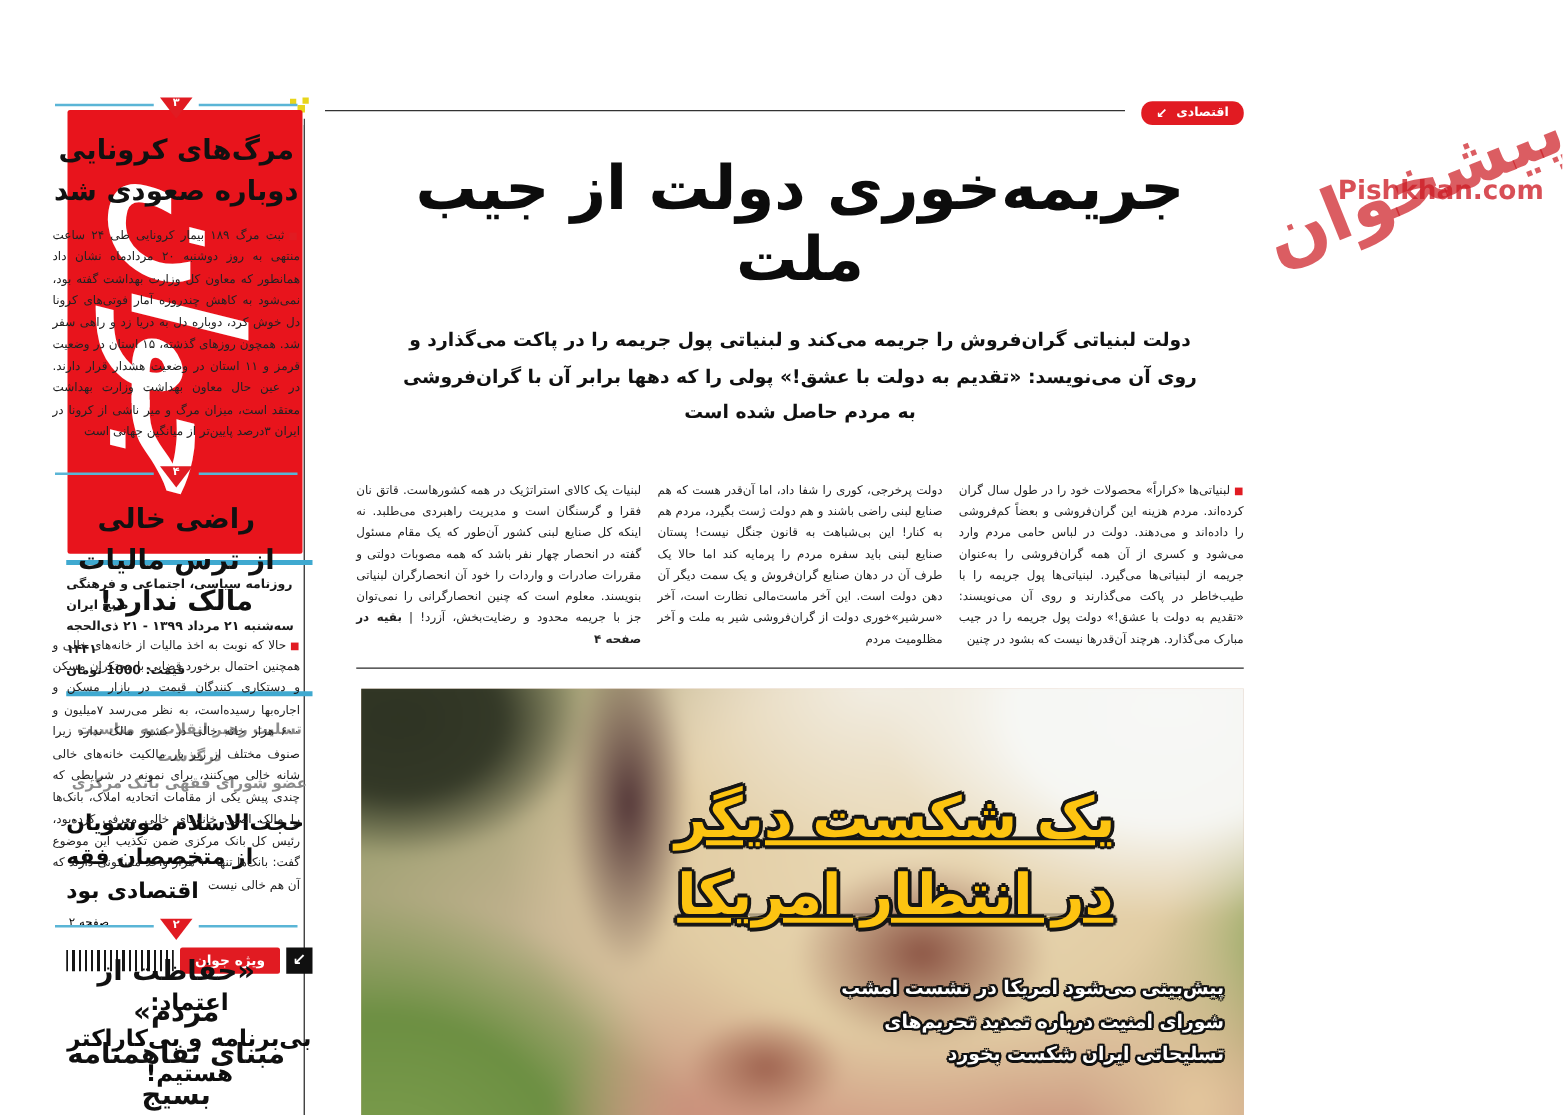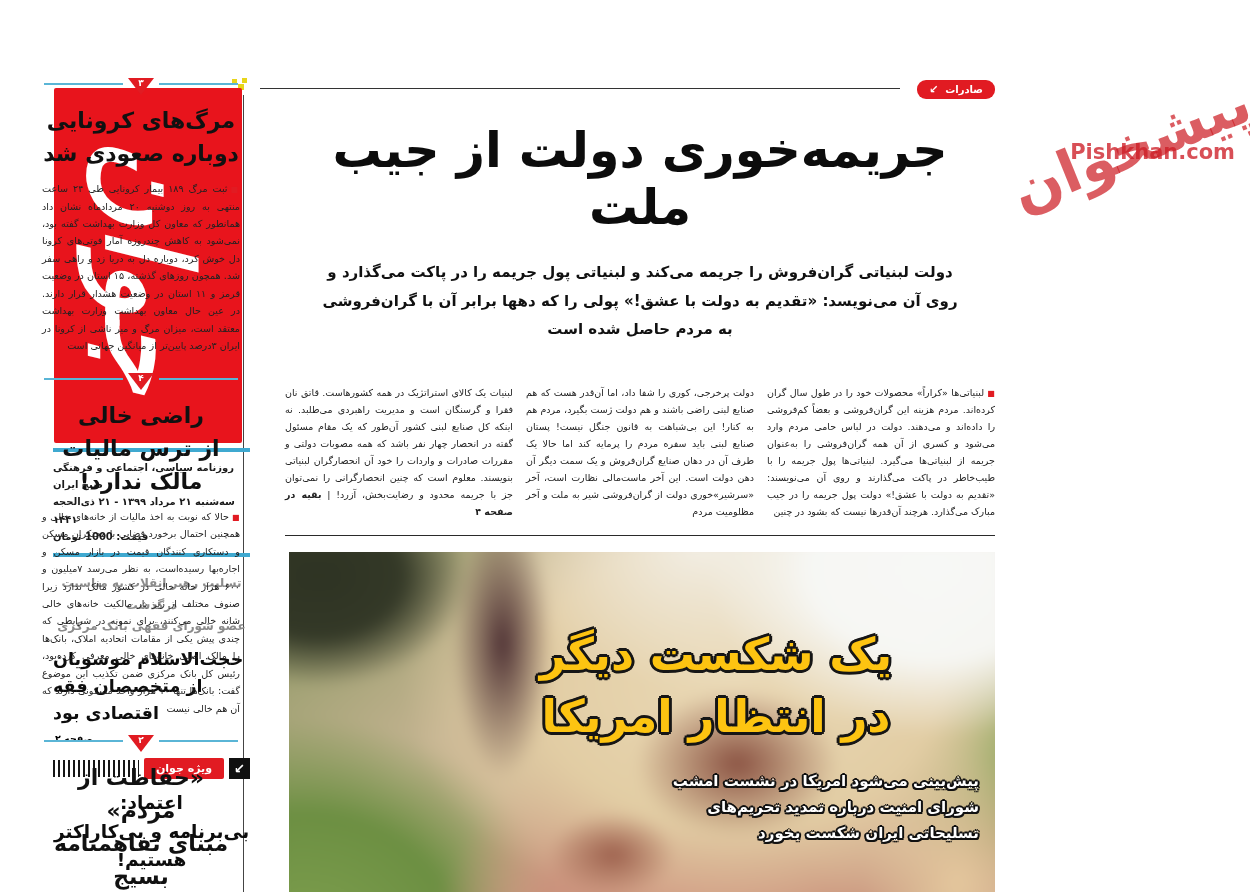--- a/index.html
+++ b/index.html
@@ -137,7 +137,7 @@
   <div class="center">
     <div class="section-label-row">
       <span class="section-label">
-        <span>صادرات</span>
+        <span>اقتصادی</span>
         <span class="arr">↙</span>
       </span>
     </div>

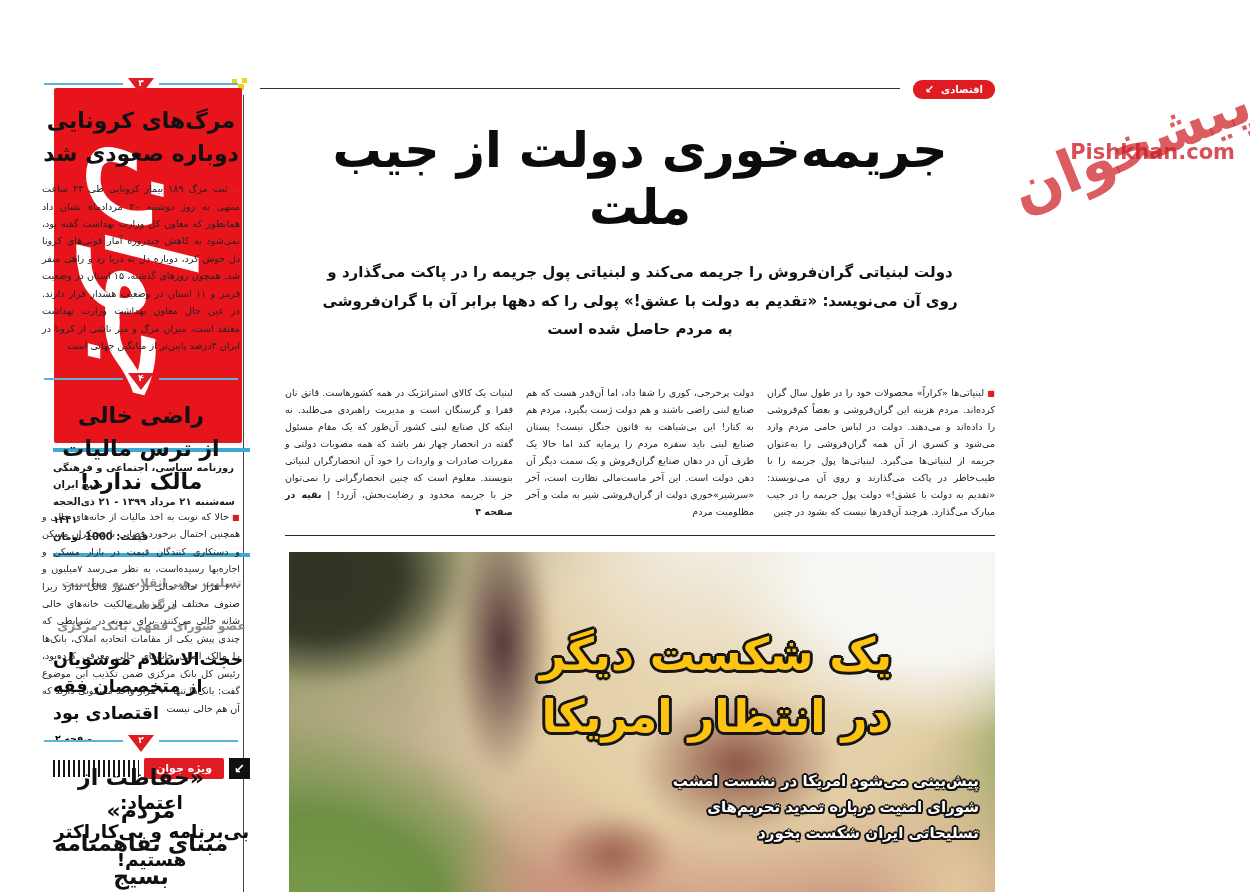--- a/index.html
+++ b/index.html
@@ -66,7 +66,7 @@
   }
   .photo-headline { position:absolute; top:72px; right:40px; left:188px; text-align:center; color:#fdc411;
       font-size:45px; font-weight:bold; line-height:1.38; white-space:pre-line;
-      text-shadow:2px 2px 0 #161616,-2px 2px 0 #161616,2px -2px 0 #161616,-2px -2px 0 #161616,0 3px 0 #161616,0 -3px 0 #161616,3px 0 0 #161616,-3px 0 0 #161616; }
+      text-shadow:2px 2px 0 #161616,-2px 2px 0 #161616,2px -2px 0 #161616,-2px -2px 0 #161616,0 3px 0 #161616,0 -3px 0 #161616,3px 0 0 #161616,-3px 0 0 #161616;text-decoration:underline; }
   .photo-caption { position:absolute; top:216px; right:16px; text-align:right; color:#fff; font-size:15px; font-weight:bold;
       line-height:1.75; white-space:pre-line;
       text-shadow:1.5px 1.5px 0 #111,-1.5px 1.5px 0 #111,1.5px -1.5px 0 #111,-1.5px -1.5px 0 #111,0 2px 0 #111,0 -2px 0 #111,2px 0 0 #111,-2px 0 0 #111; }

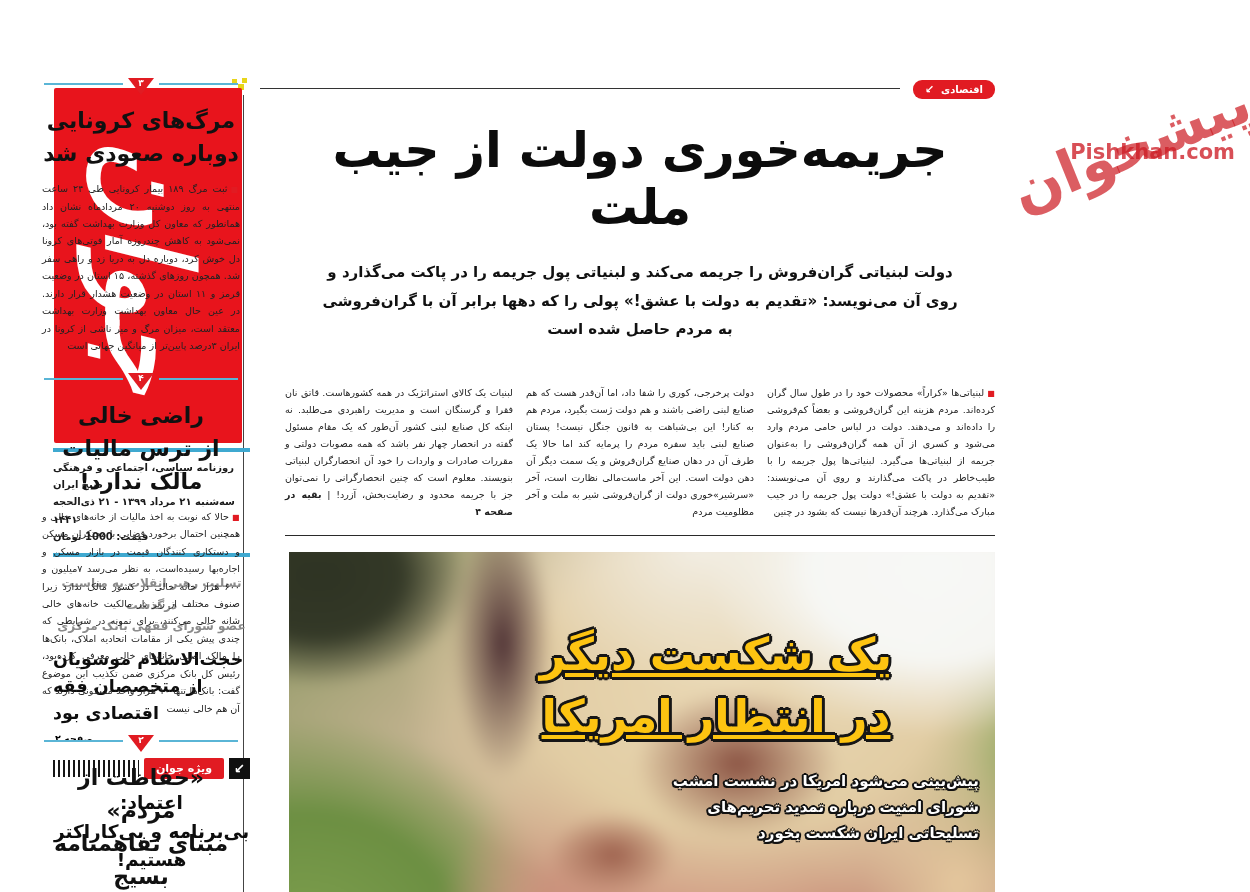--- a/index.html
+++ b/index.html
@@ -81,7 +81,7 @@
   .mast-info { text-align:left; font-weight:bold; color:#1a1a1a; font-size:10px; line-height:1.72; padding:2px 0 3px; }
   .teaser-kicker { text-align:center; color:#8c8c8c; font-size:12px; font-weight:bold; line-height:1.8; margin-top:16px; white-space:pre-line; }
   .teaser-headline { text-align:left; color:#0d0d0d; font-size:17.5px; font-weight:bold; line-height:1.55; margin-top:8px; white-space:pre-line; }
-  .teaser-page { text-align:left; font-size:9.5px; font-weight:bold; margin:6px 2px 0; }
+  .teaser-page { text-align:left; font-size:9.5px; font-weight:normal; margin:6px 2px 0; }
   .label-row { display:flex; align-items:center; gap:5px; margin-top:14px; height:21px; }
   .arrowbox { width:21px; height:21px; background:#101010; color:#fff; display:flex; align-items:center; justify-content:center;
       font-size:13px; font-weight:bold; flex:0 0 auto; }

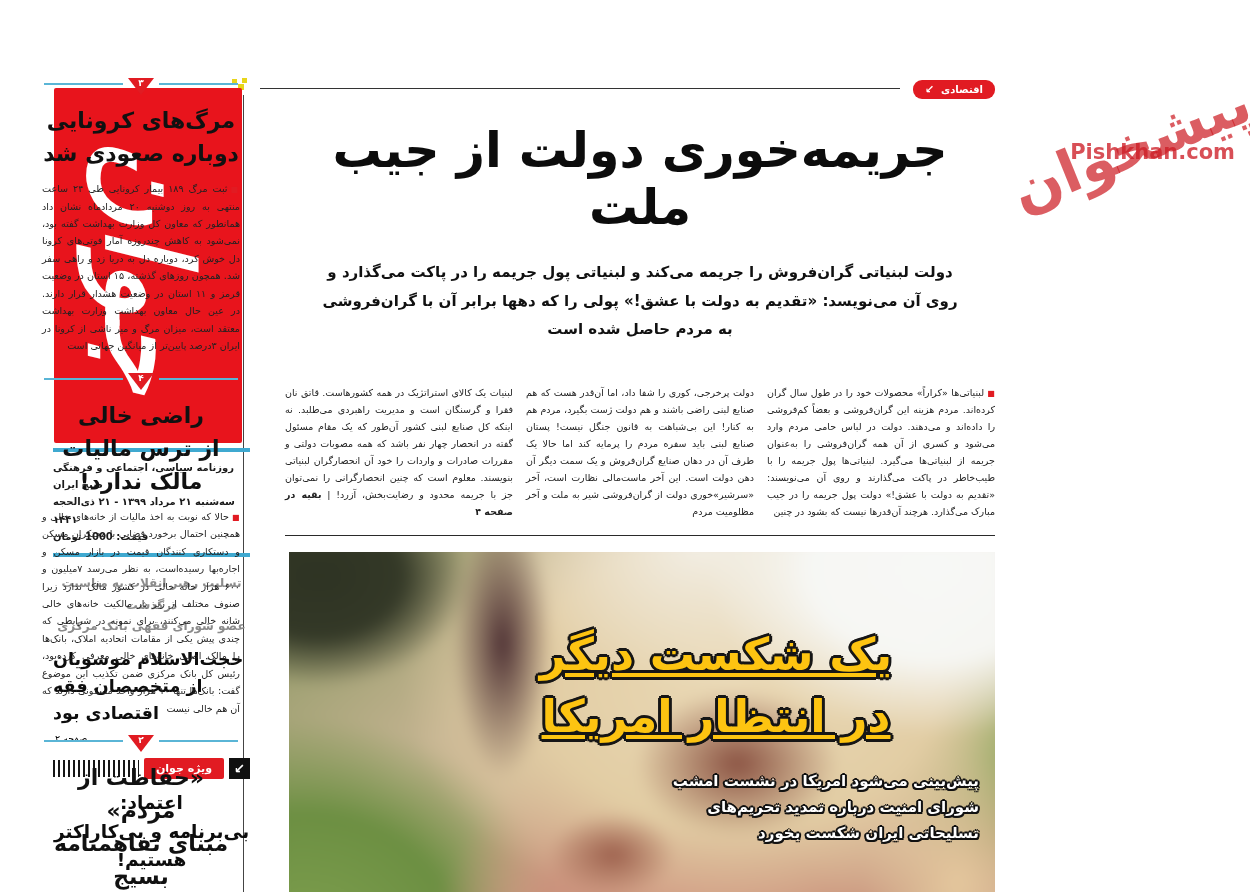--- a/index.html
+++ b/index.html
@@ -67,7 +67,7 @@
   .photo-headline { position:absolute; top:72px; right:40px; left:188px; text-align:center; color:#fdc411;
       font-size:45px; font-weight:bold; line-height:1.38; white-space:pre-line;
       text-shadow:2px 2px 0 #161616,-2px 2px 0 #161616,2px -2px 0 #161616,-2px -2px 0 #161616,0 3px 0 #161616,0 -3px 0 #161616,3px 0 0 #161616,-3px 0 0 #161616;text-decoration:underline; }
-  .photo-caption { position:absolute; top:216px; right:16px; text-align:right; color:#fff; font-size:15px; font-weight:bold;
+  .photo-caption { position:absolute; top:226px; right:16px; text-align:right; color:#fff; font-size:15px; font-weight:bold;
       line-height:1.75; white-space:pre-line;
       text-shadow:1.5px 1.5px 0 #111,-1.5px 1.5px 0 #111,1.5px -1.5px 0 #111,-1.5px -1.5px 0 #111,0 2px 0 #111,0 -2px 0 #111,2px 0 0 #111,-2px 0 0 #111; }
 

